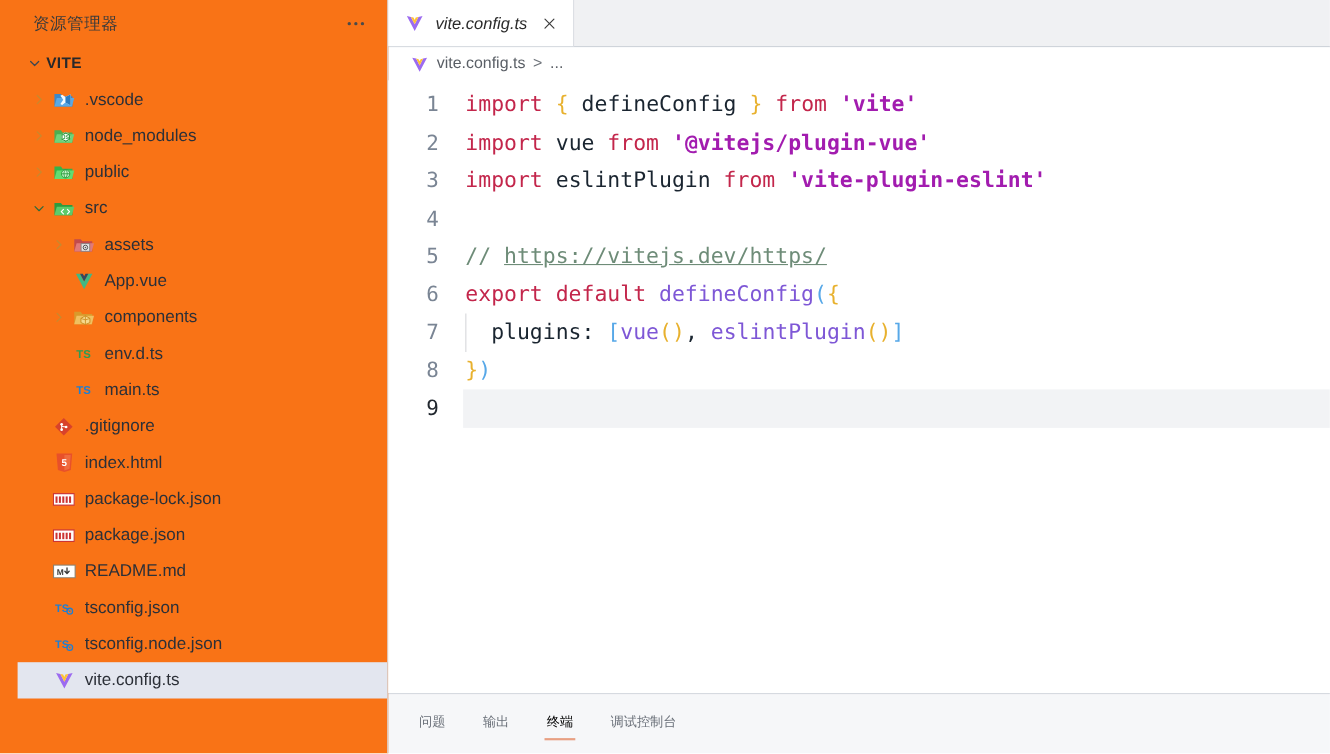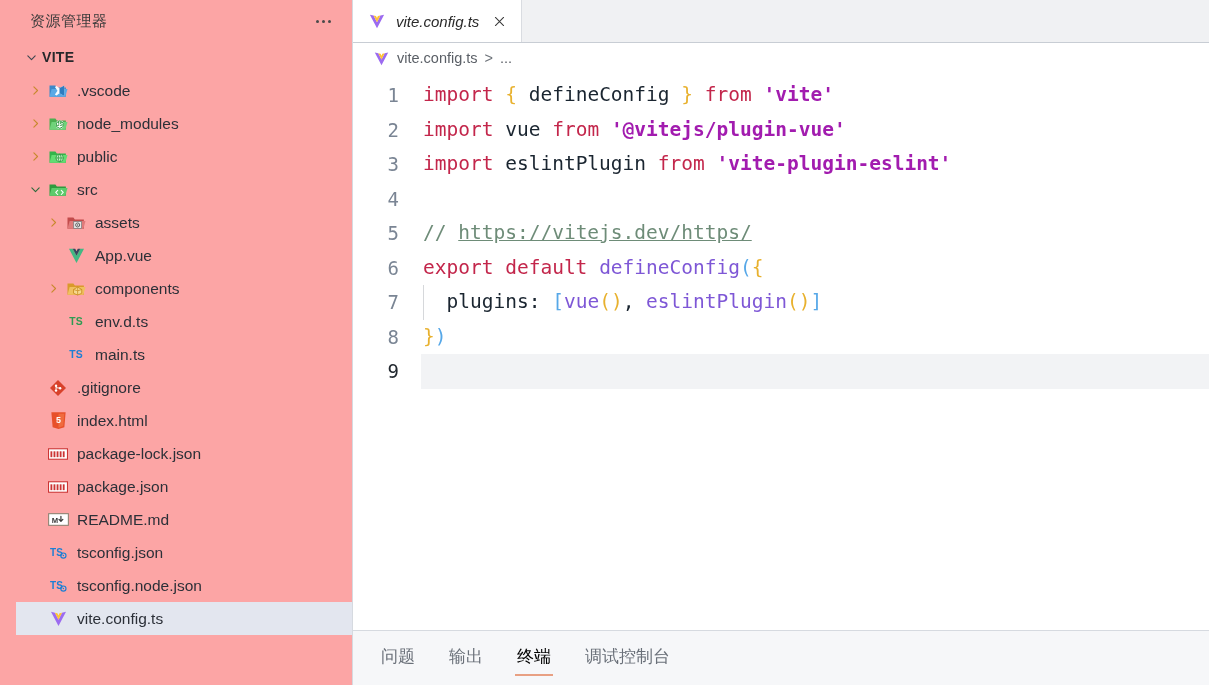--- a/index.html
+++ b/index.html
@@ -14,7 +14,7 @@
   
   #sidebar {
     width: 360px; height: 685px;
-    background: #fca5a5;
+    background: #f97316;
     border-right: 1px solid #D6DAE0;
     display: flex; flex-direction: column;
     position: relative;

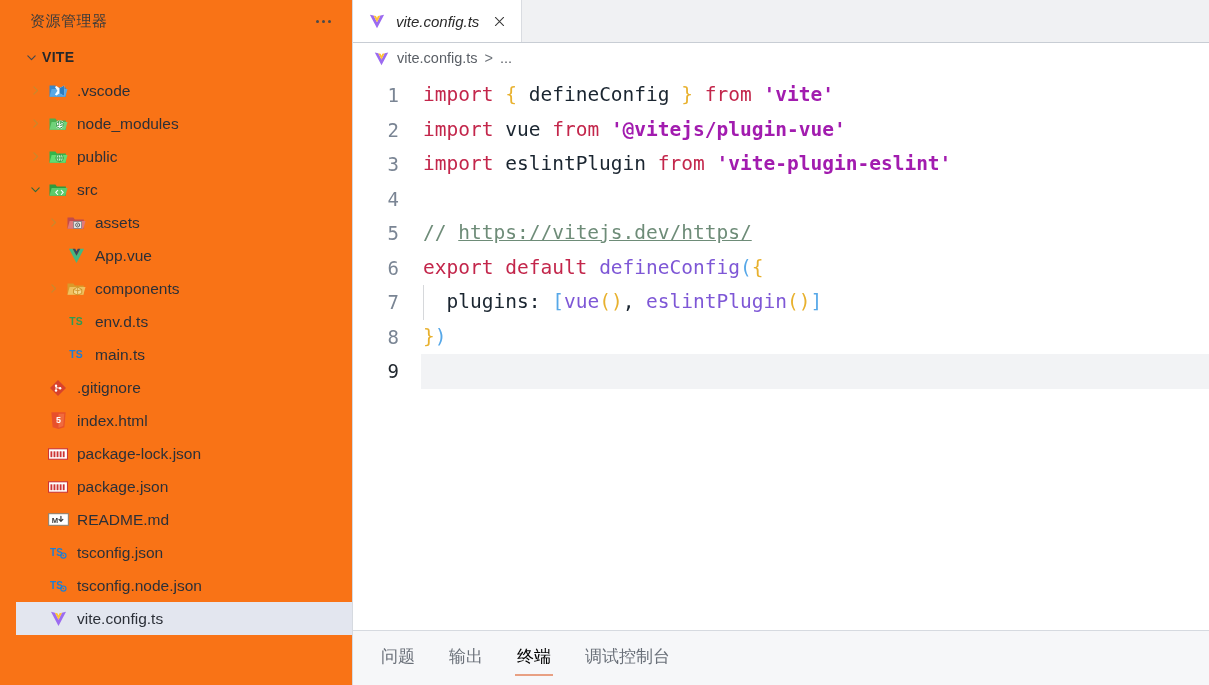--- a/index.html
+++ b/index.html
@@ -149,7 +149,7 @@
     padding-left: 26px; gap: 30px;
   }
   .ptab {
-    font-size: 17px; color: #6A7079; cursor: pointer;
+    font-size: 12px; color: #6A7079; cursor: pointer;
     position: relative; padding: 4px 2px 8px 2px;
   }
   .ptab.active { color: #000000; }

